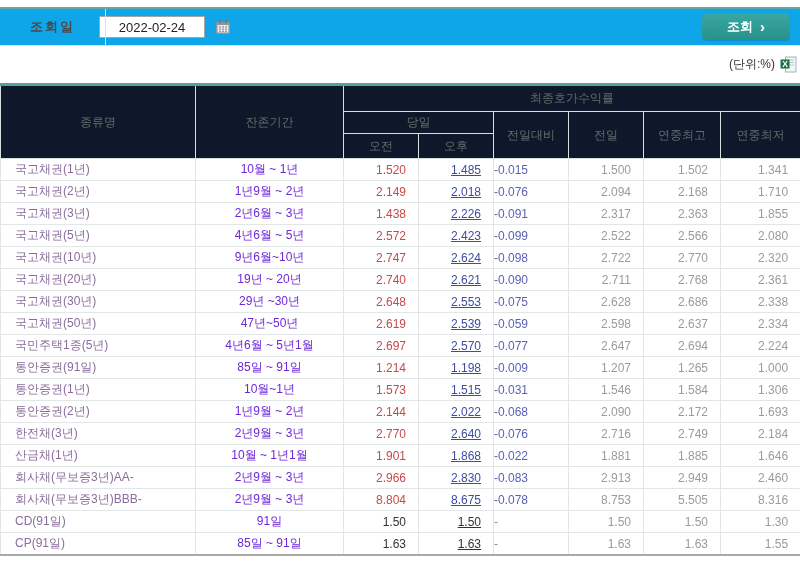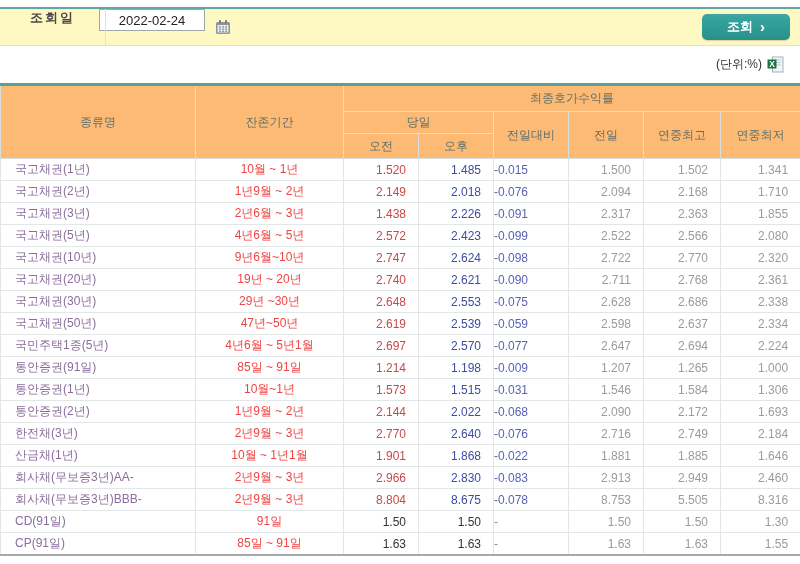--- a/index.html
+++ b/index.html
@@ -11,8 +11,8 @@
   .top-space{height:7px;}
   .top-line{height:2px;background:#63a7a5;}
   .query-bar{
-    height:36px;background:#fef9c3;border-bottom:1px solid #d8e2e1;
-    display:flex;position:relative;
+    height:36px;background:#0ea5e9;border-bottom:1px solid #d8e2e1;
+    display:flex;align-items:center;position:relative;
   }
   .query-label{margin-left:30px;font-size:13px;font-weight:bold;color:#4a4a4a;letter-spacing:2px;}
   .vdiv{position:absolute;left:105px;top:0;bottom:0;width:1px;background:#d9e3e2;}

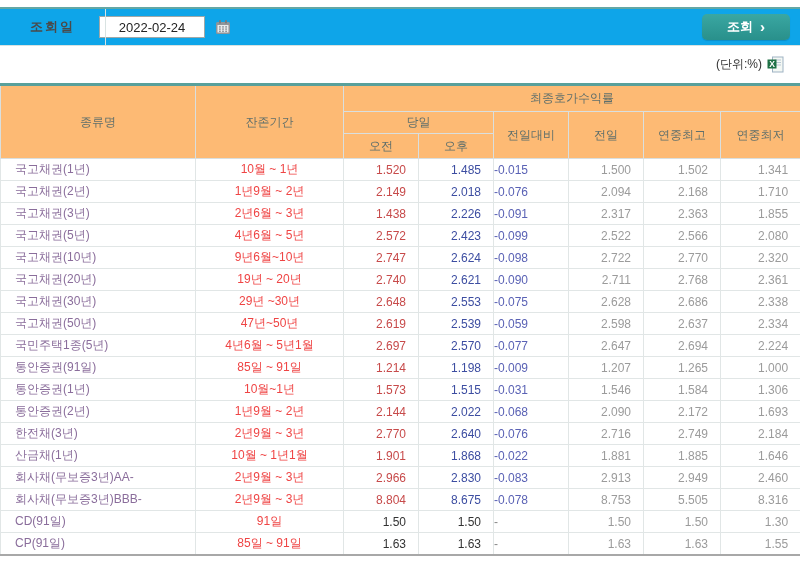--- a/index.html
+++ b/index.html
@@ -31,7 +31,7 @@
   .search-btn .chev{font-size:15px;line-height:12px;font-weight:bold;}
   .unit-row{
     height:37px;display:flex;align-items:center;justify-content:flex-end;gap:5px;
-    padding-right:16px;font-size:12px;color:#333;
+    padding-right:3px;font-size:12px;color:#333;
   }
   .excel-icon{display:inline-flex;cursor:pointer;}
   table{

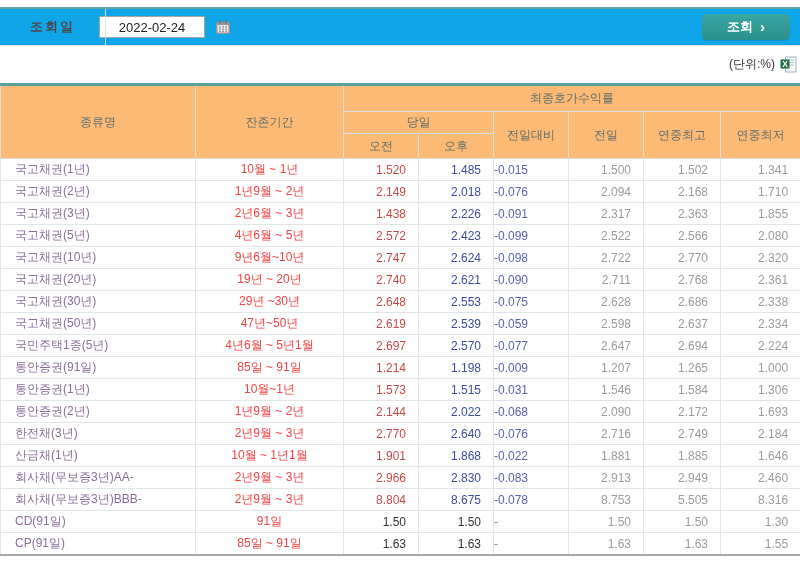--- a/index.html
+++ b/index.html
@@ -39,7 +39,7 @@
     border-top:3px solid #58a09b;border-bottom:2px solid #a8a8a8;
   }
   th{
-    background:#fdba74;color:#5f6f6b;font-weight:normal;
+    background:#0f172a;color:#5f6f6b;font-weight:normal;
     border:1px solid #d9dfdf;padding:0;
   }
   thead tr.h1 th{height:25px;}

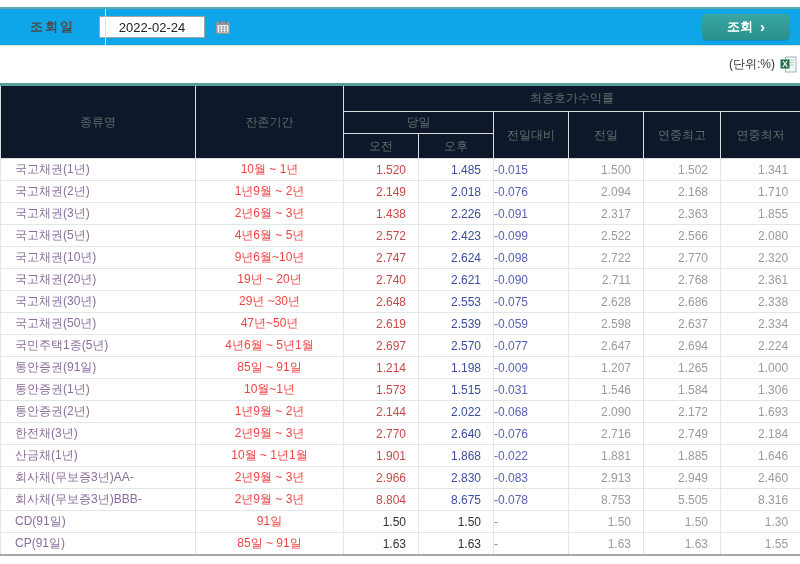--- a/index.html
+++ b/index.html
@@ -47,7 +47,7 @@
   thead tr.h3 th{height:24px;}
   tbody td{height:21px;border:1px solid #e1e6e6;background:#fff;padding:0;}
   td.name{text-align:left;padding-left:14px;color:#8a6d9b;}
-  td.period{text-align:center;color:#ef4444;}
+  td.period{text-align:center;color:#6d28d9;}
   td.num{text-align:right;padding-right:12px;}
   td.am{color:#c74a4a;}
   td.pm{color:#3c4da1;}

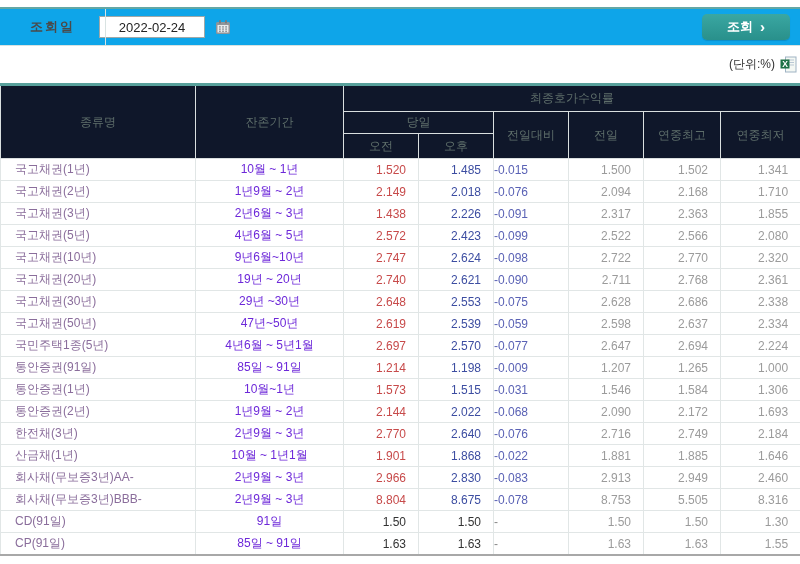--- a/index.html
+++ b/index.html
@@ -50,7 +50,7 @@
   td.period{text-align:center;color:#6d28d9;}
   td.num{text-align:right;padding-right:12px;}
   td.am{color:#c74a4a;}
-  td.pm{color:#3c4da1;}
+  td.pm{color:#3c4da1;text-decoration:underline;}
   td.diff{color:#5a62b5;text-align:left;padding-right:14px;}
   td.gray{color:#9b9b9b;}
   tr.flat td.am, tr.flat td.pm{color:#333;}

